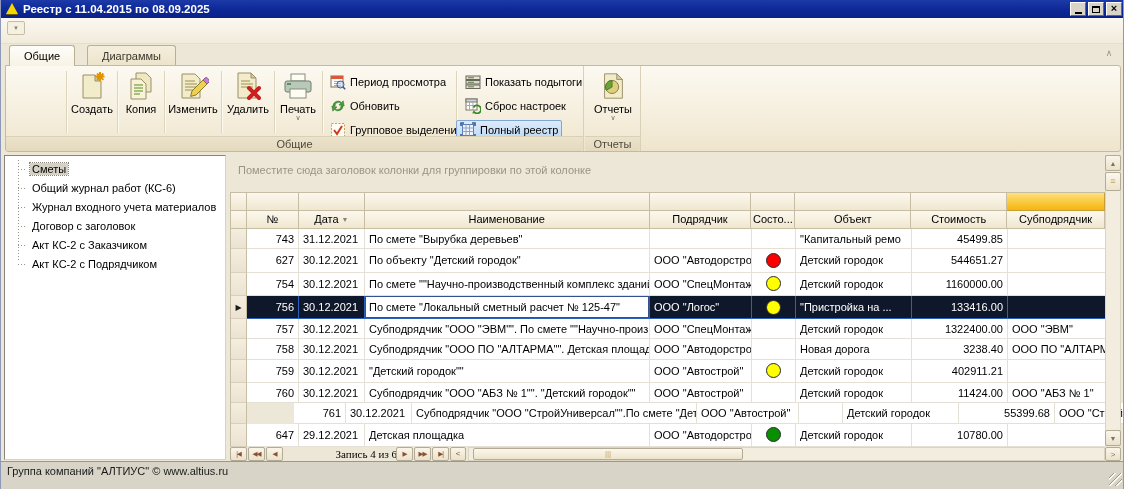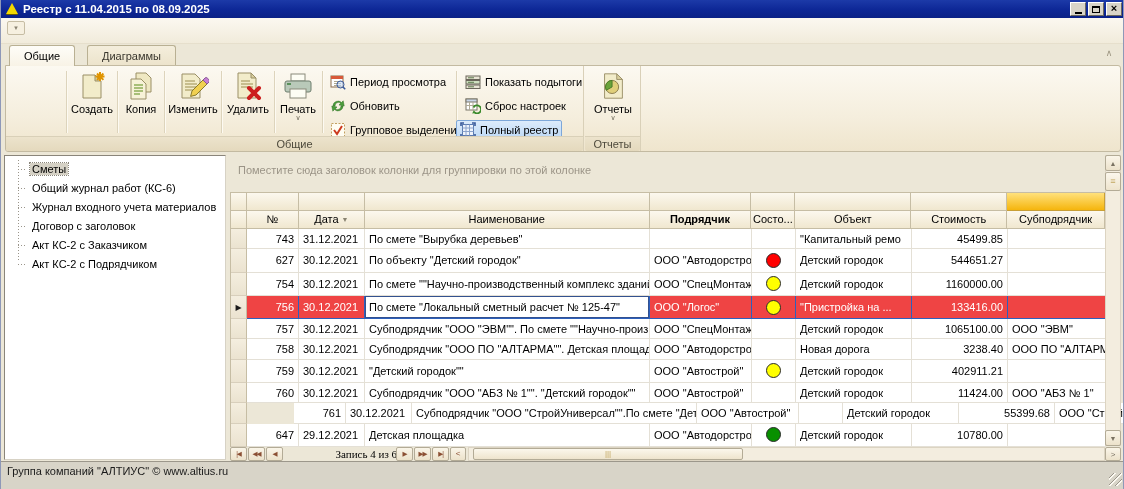--- a/index.html
+++ b/index.html
@@ -306,7 +306,7 @@
           <div class="hcell" style="width: 52px;"><span>№</span></div>
           <div class="hcell" style="width: 66px;"><span>Дата</span><span class="sort-arrow">▼</span></div>
           <div class="hcell" style="width: 285px;"><span>Наименование</span></div>
-          <div class="hcell" style="width: 102px; font-weight: bold;"><span>Подрядчик</span></div>
+          <div class="hcell" style="width: 102px;"><span>Подрядчик</span></div>
           <div class="hcell" style="width: 44px;"><span>Состо...</span></div>
           <div class="hcell" style="width: 116px;"><span>Объект</span></div>
           <div class="hcell" style="width: 96px;"><span>Стоимость</span></div>

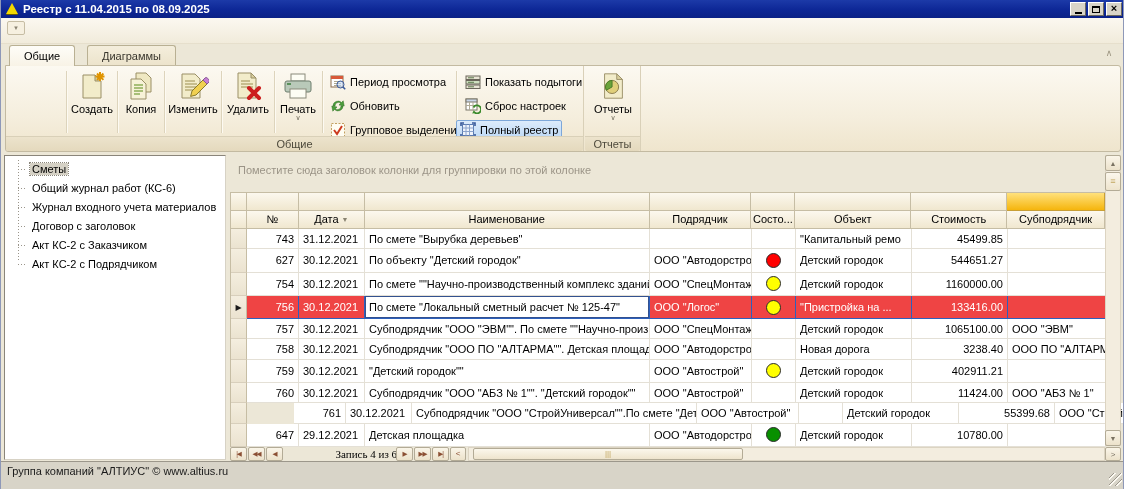--- a/index.html
+++ b/index.html
@@ -81,7 +81,7 @@
     padding:0 4px; white-space:nowrap; overflow:hidden; display:flex; align-items:center; }
   .gut { background:linear-gradient(180deg,#f4eedf,#ebe3d0); border-right:1px solid #c6bda4;
     border-bottom:1px solid #d8cfbc; padding:0; justify-content:center; color:#1a1a1a; font-size:8px; }
-  .drow.sel .dcell { background:#ef4444; color:#fff; border-color:#2d60bd; }
+  .drow.sel .dcell { background:#0f172a; color:#fff; border-color:#2d60bd; }
   .drow.sel .dcell.gut { background:linear-gradient(180deg,#f4eedf,#ebe3d0); color:#1a1a1a; border-right-color:#c6bda4; border-bottom-color:#d8cfbc; }
   .drow.sel .dcell.editor { background:#fff; color:#000; box-shadow:inset 0 0 0 1px #33518f; }
   .al-r { justify-content:flex-end; } .al-c { justify-content:center; }

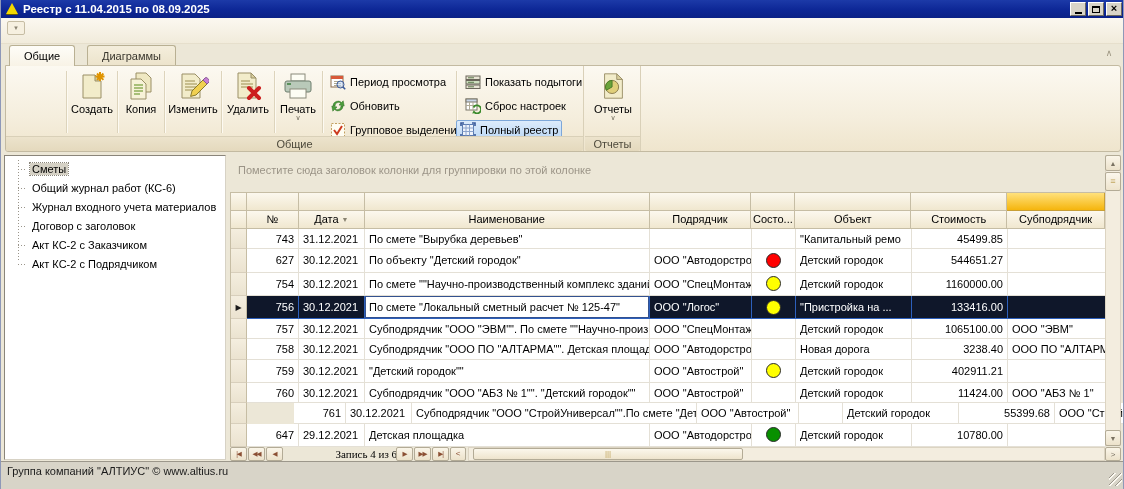--- a/index.html
+++ b/index.html
@@ -373,7 +373,7 @@
             <div class="dcell " style="width: 102px; flex: 0 0 102px;">ООО "СпецМонтаж</div>
             <div class="dcell al-c" style="width: 44px; flex: 0 0 44px;"></div>
             <div class="dcell " style="width: 116px; flex: 0 0 116px;">Детский городок</div>
-            <div class="dcell al-r" style="width: 96px; flex: 0 0 96px;">1065100.00</div>
+            <div class="dcell al-r" style="width: 96px; flex: 0 0 96px;">1322400.00</div>
             <div class="dcell " style="width: 98px; flex: 0 0 98px;">ООО "ЭВМ"</div>
           </div>
           <div class="drow">

